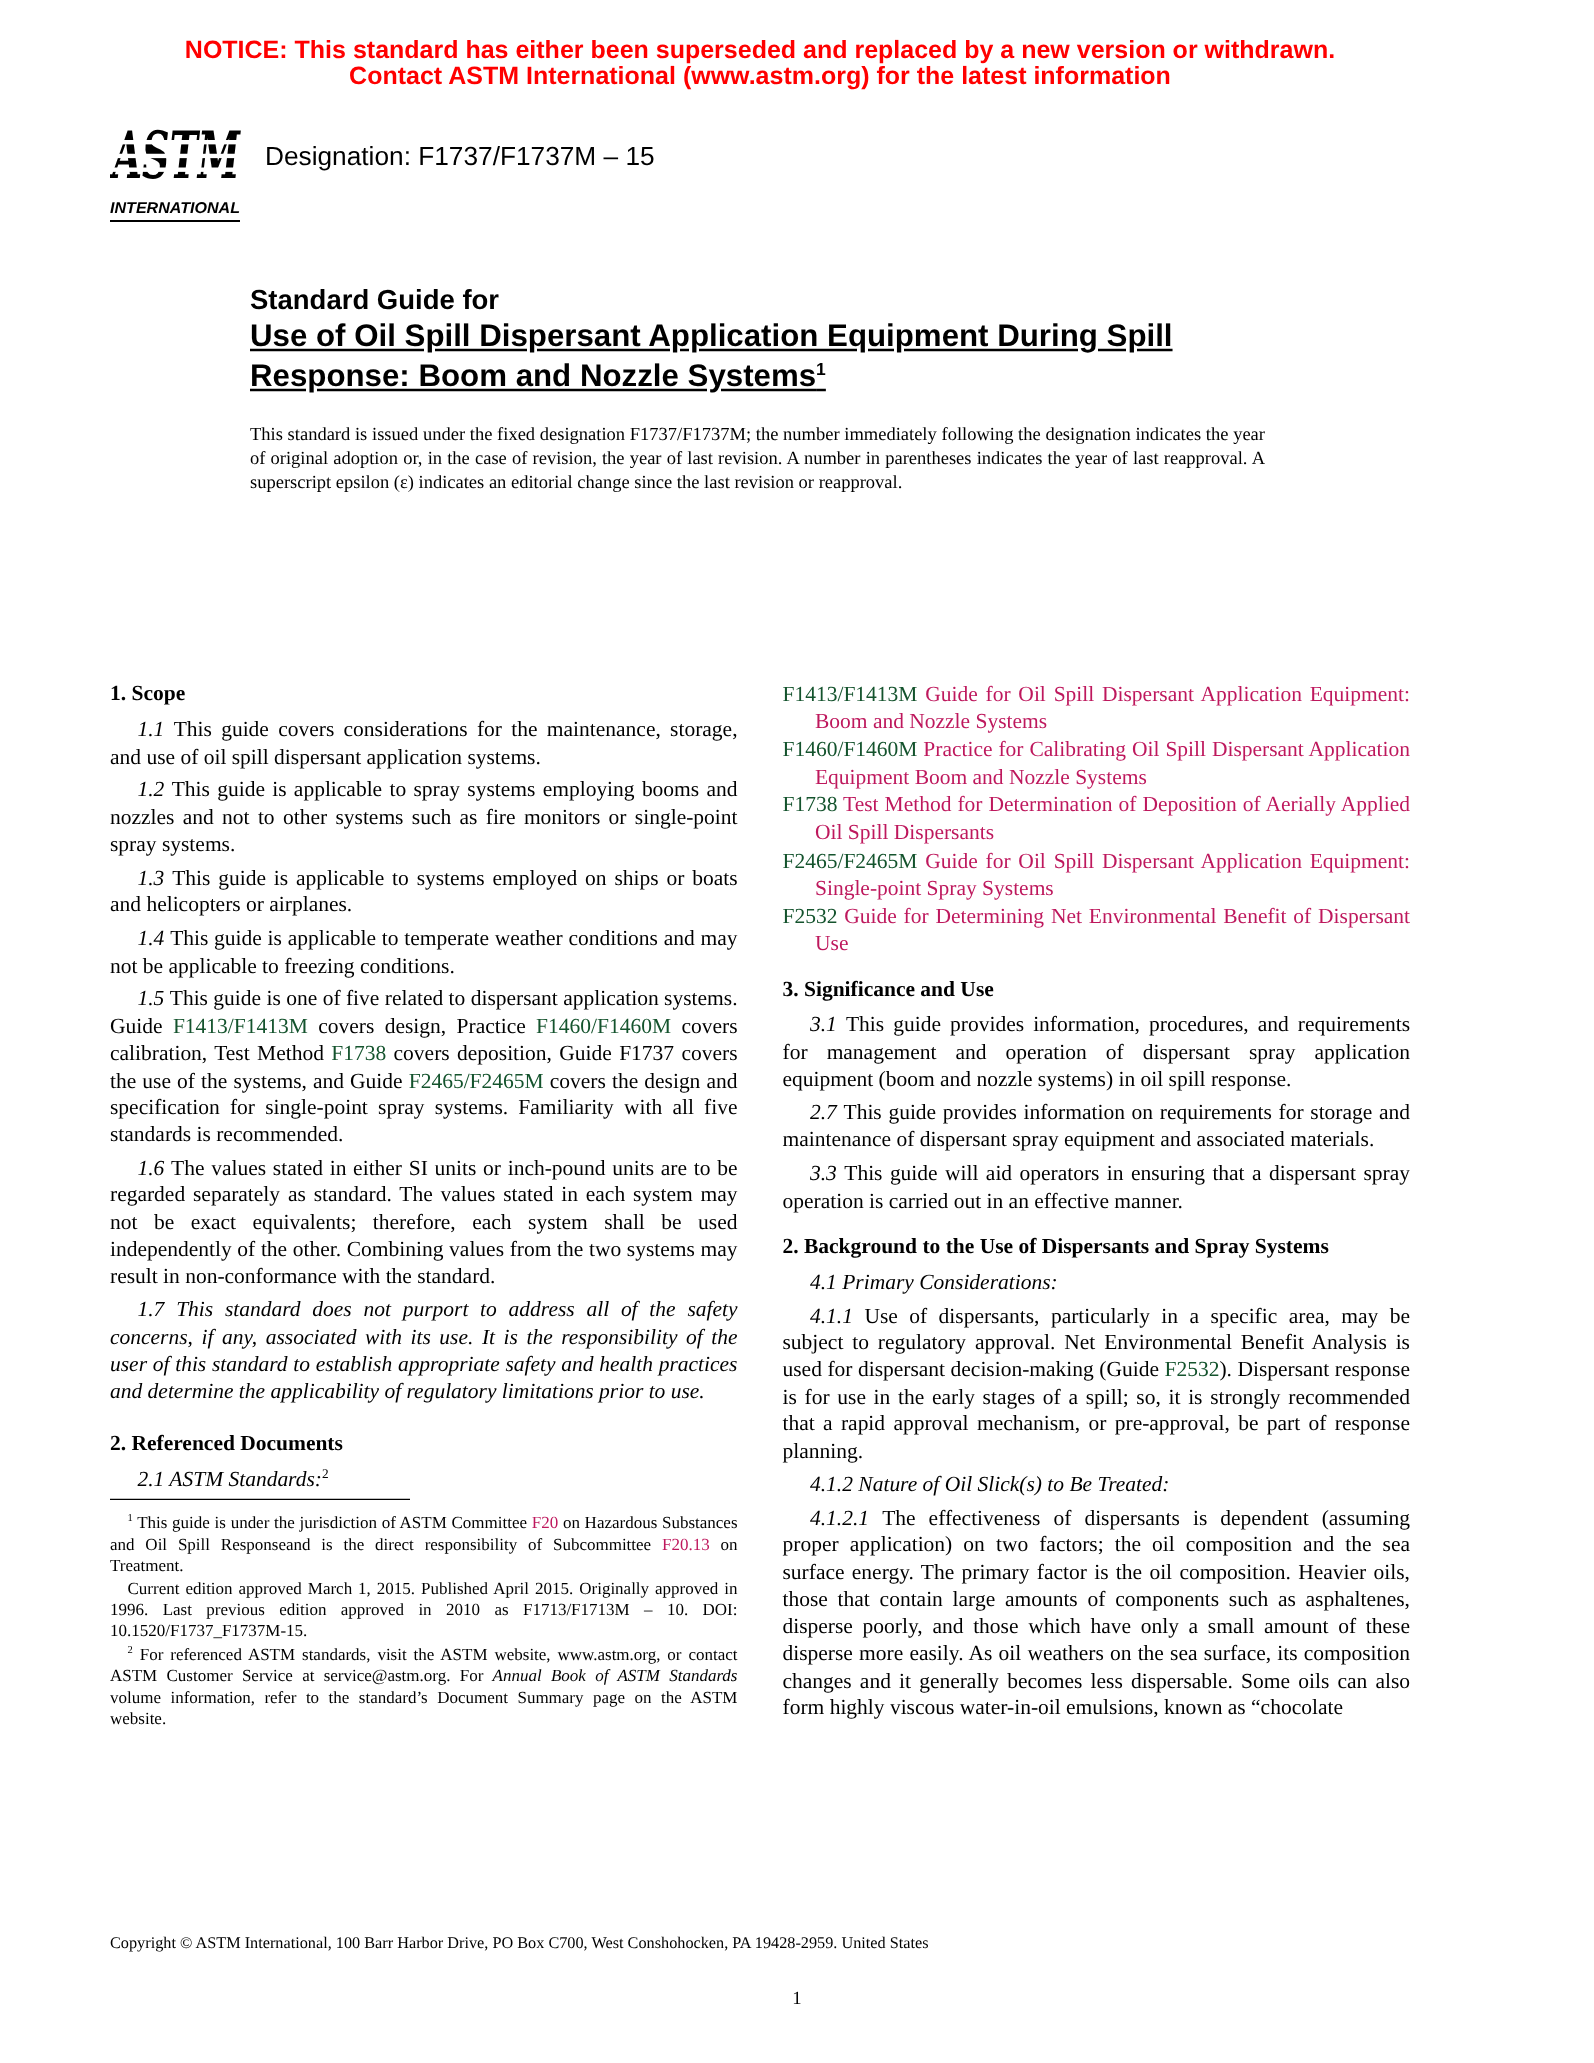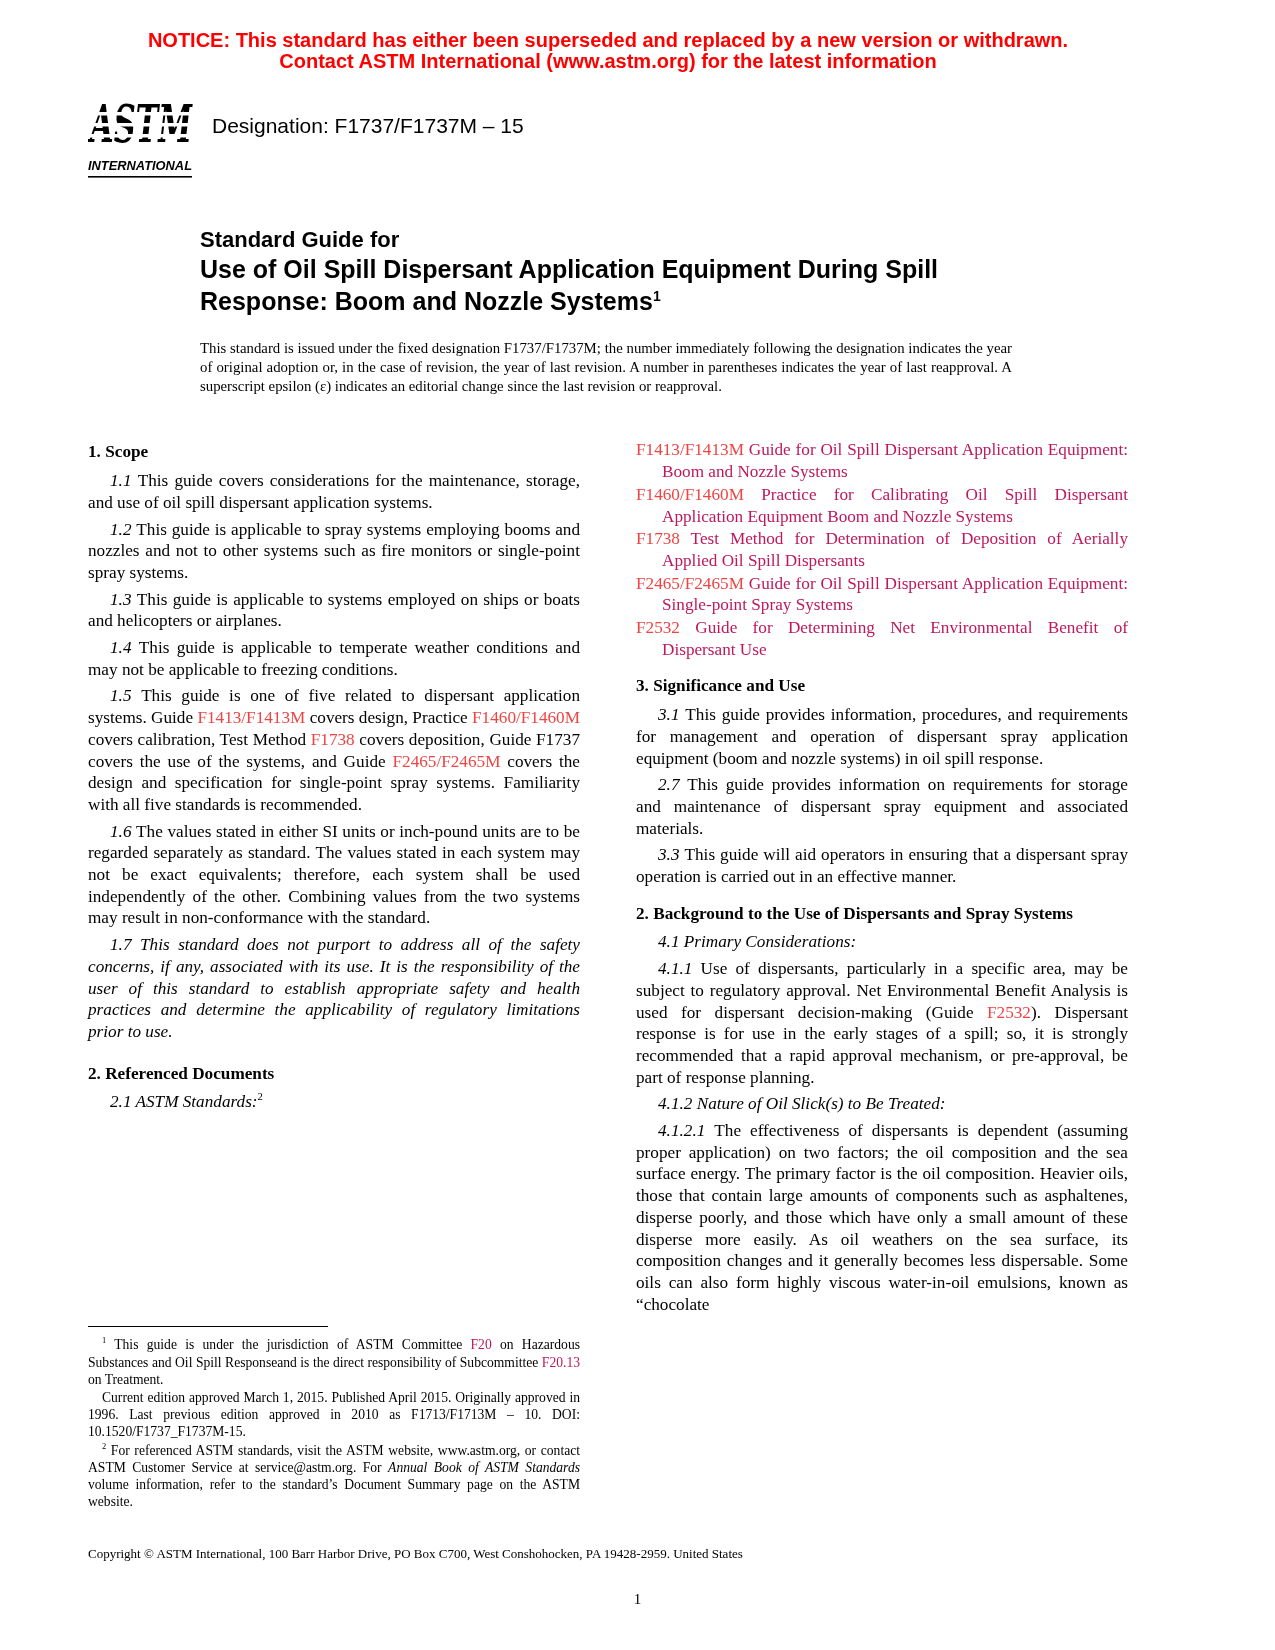--- a/index.html
+++ b/index.html
@@ -21,7 +21,7 @@
   }
   .titleblock { margin-left:112px; margin-top:30px; font-family:"Liberation Sans", sans-serif; font-weight:bold; }
   .t1 { font-size:22px; line-height:27px; }
-  .t2 { font-size:25px; line-height:32px; width:800px; }
+  .t2 { font-size:25px; line-height:32px; width:800px;text-decoration:underline; }
   .t2 sup { font-size:14px; }
   .issue-note {
     margin-left:112px; width:812px; margin-top:22px;

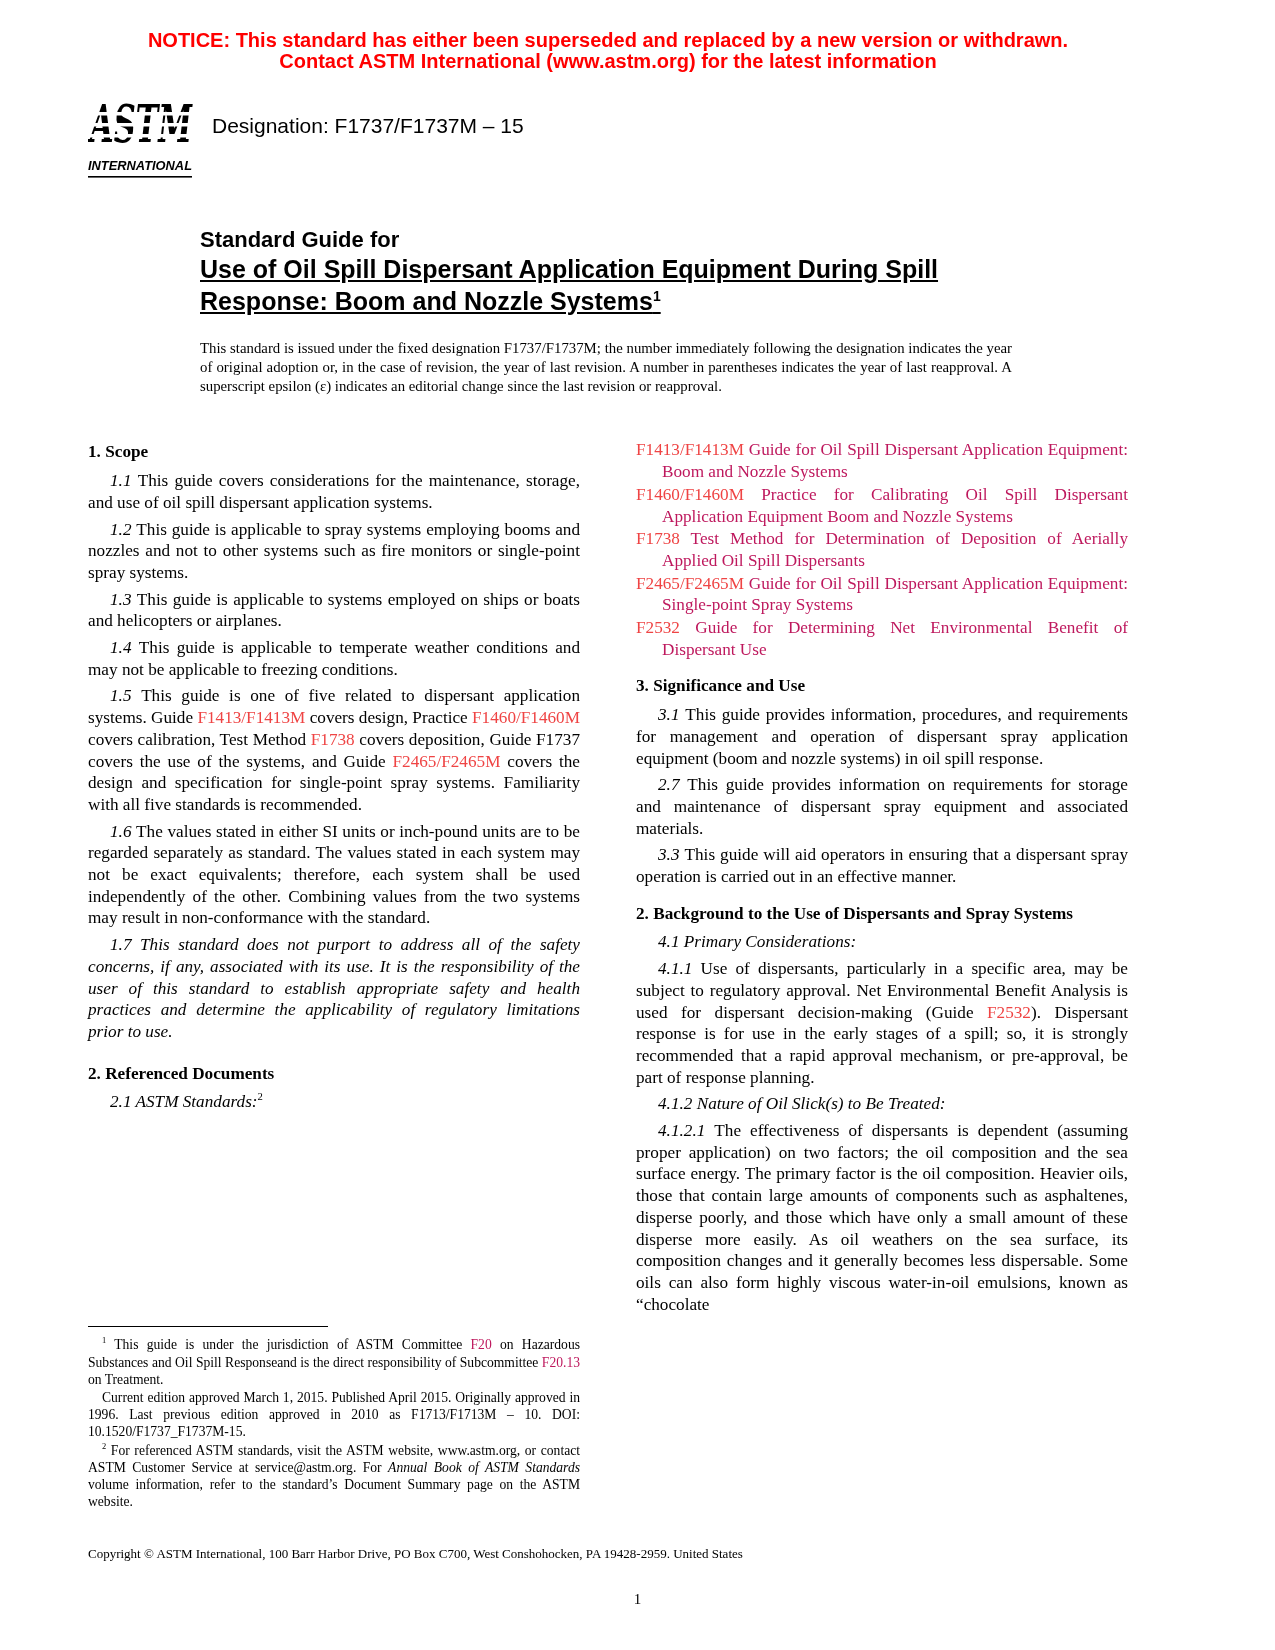--- a/index.html
+++ b/index.html
@@ -27,7 +27,7 @@
     margin-left:112px; width:812px; margin-top:22px;
     font-size:14.8px; line-height:18.8px; text-align:justify;
   }
-  .cols { margin-top:44px; display:flex; gap:56px; height:1072px; width:1040px; }
+  .cols { margin-top:32px; display:flex; gap:36px; height:1072px; width:1040px;align-items:center; }
   .col { width:502px; }
   .col-left { display:flex; flex-direction:column; }
   .sec-h {

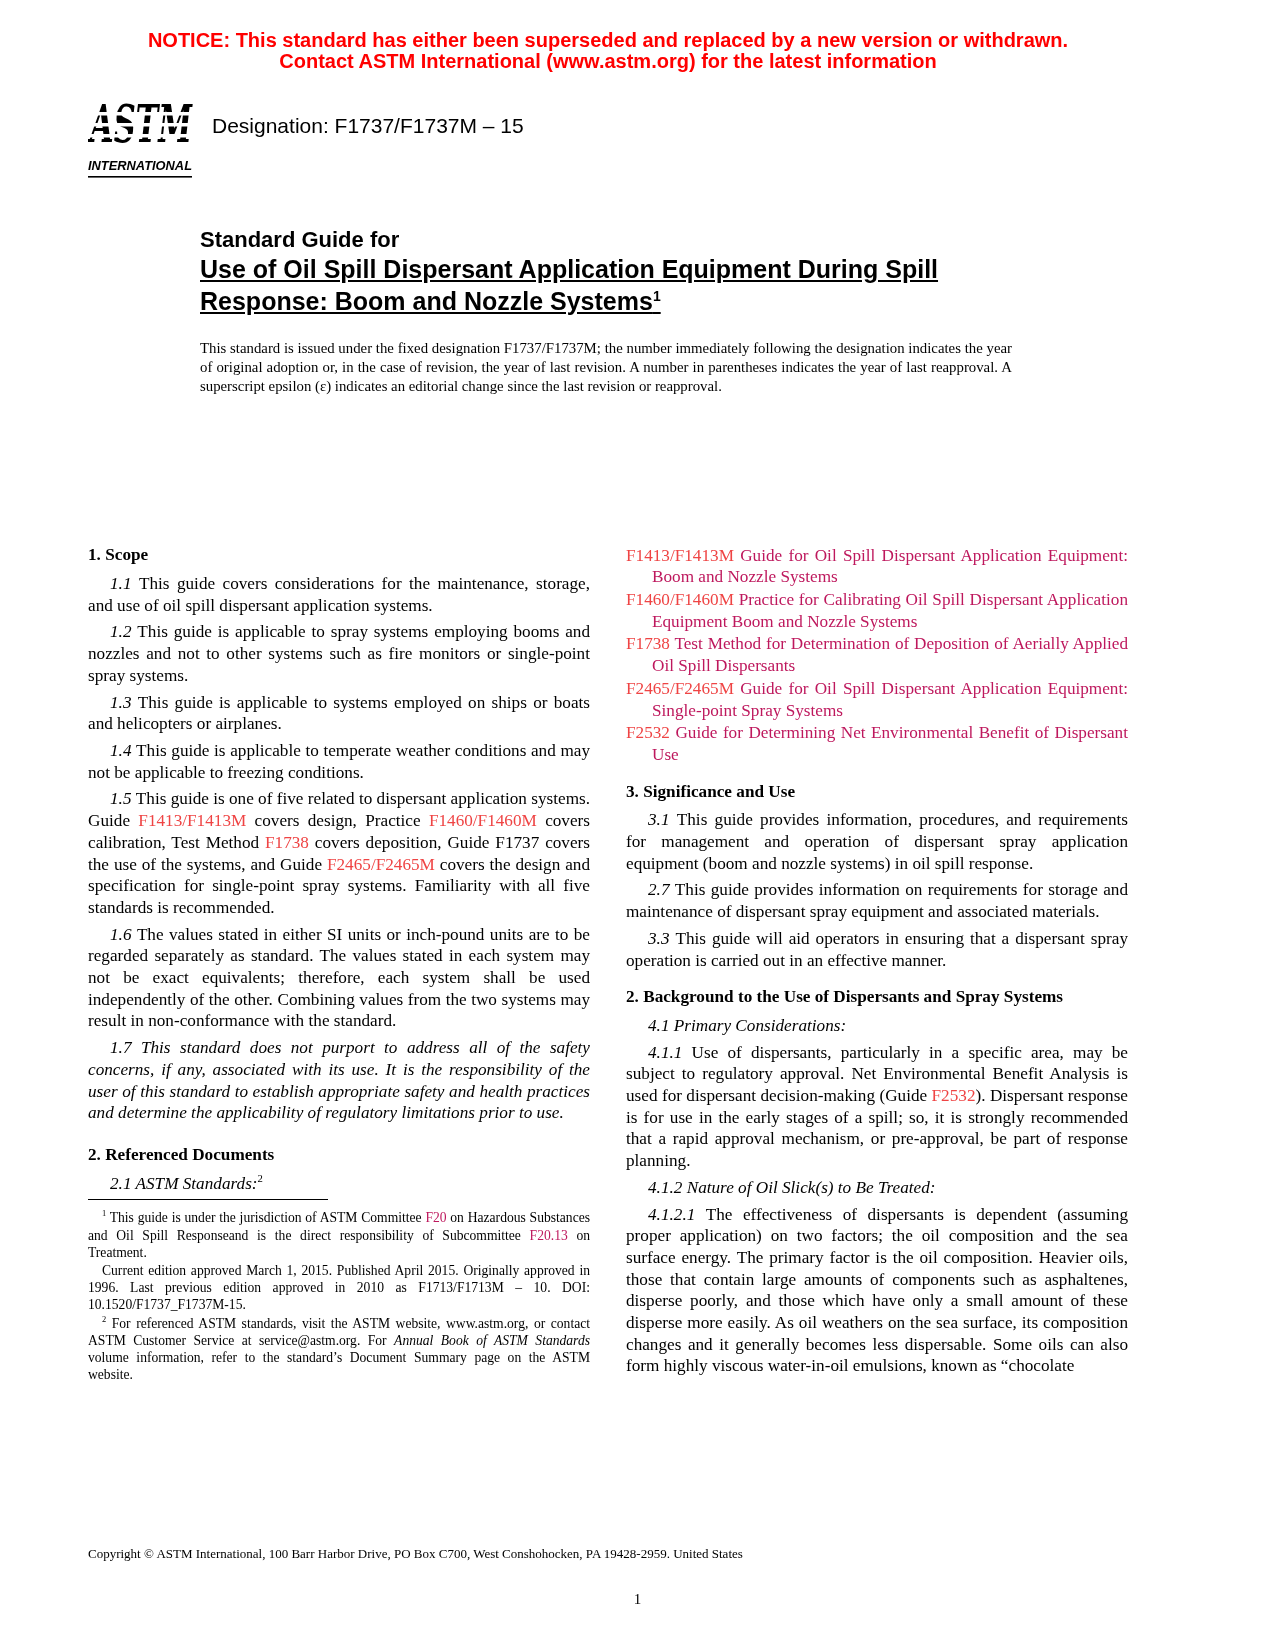--- a/index.html
+++ b/index.html
@@ -49,7 +49,7 @@
   .footer-copyright { position:absolute; left:88px; bottom:88px; font-size:13px;margin-top:40px; }
   .page-number { position:absolute; left:0; bottom:42px; width:1275px; text-align:center; font-size:15px; }
   .it { font-style:italic; }
-  .lnk-red { color:#ef4444; cursor:pointer;font-family:Liberation Serif, serif; }
+  .lnk-red { color:#14532d; cursor:pointer;font-family:Liberation Serif, serif; }
   .lnk-blue { color:#be185d; cursor:pointer; }
   sup { font-size:0.62em; line-height:0; }
 </style>

